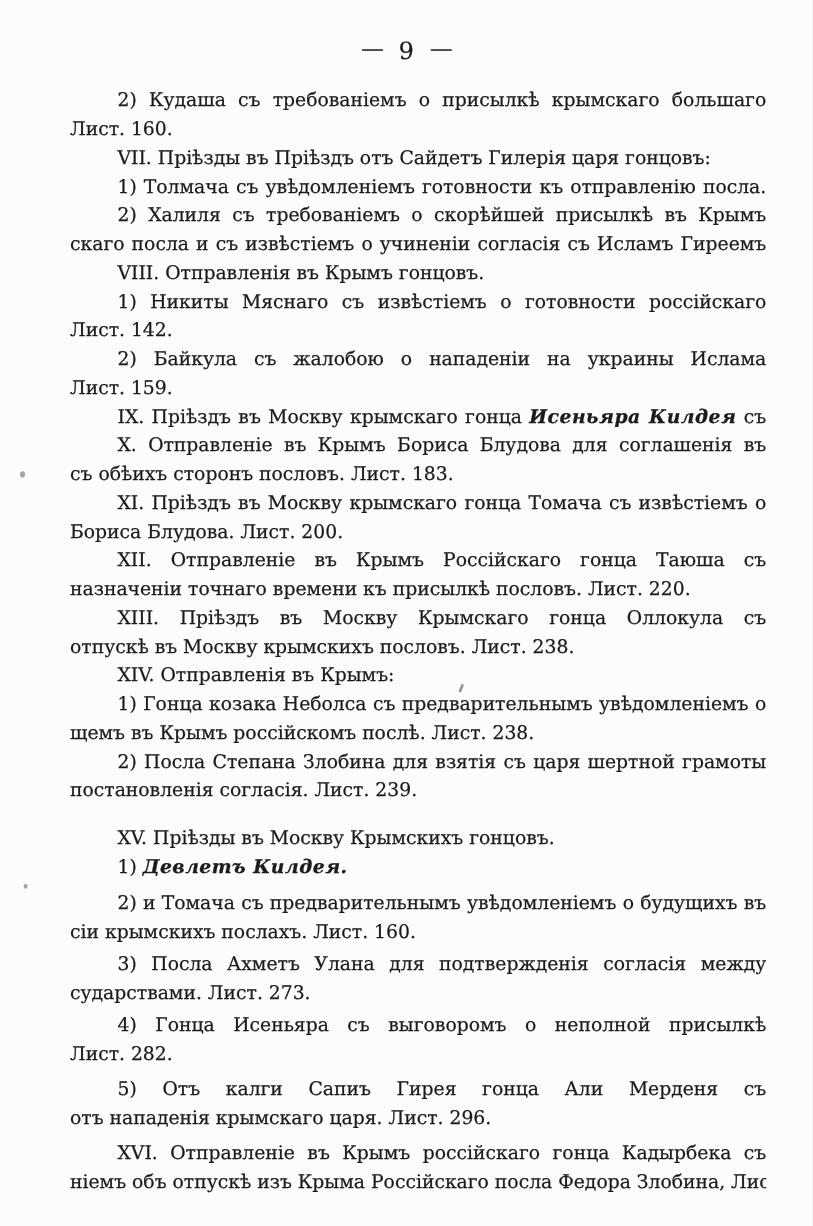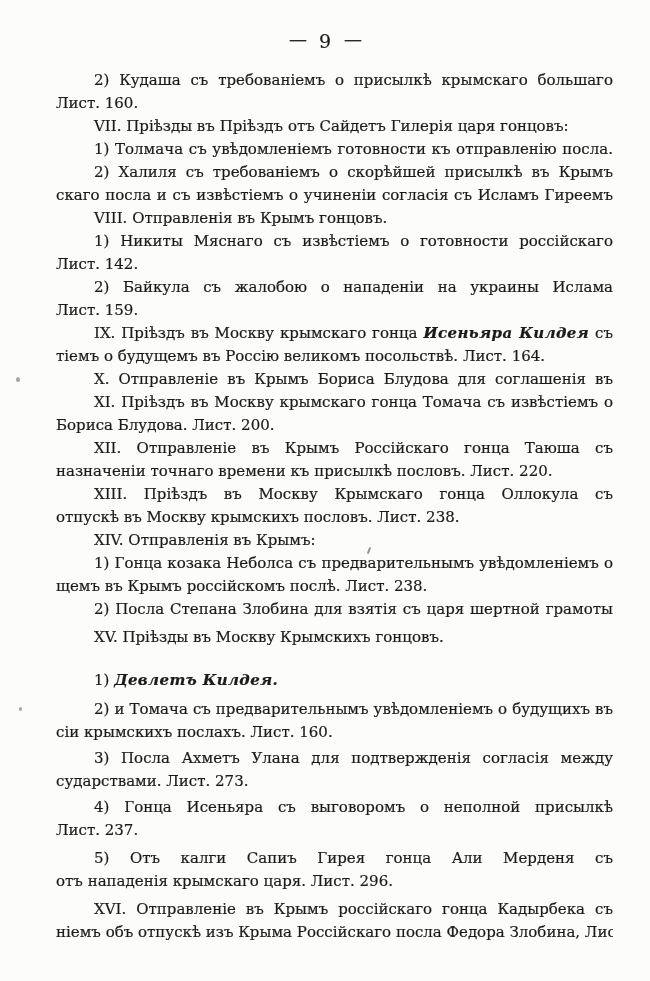--- a/index.html
+++ b/index.html
@@ -65,7 +65,6 @@
       <div class="line indent justify"><span>2) Байкула съ жалобою о нападеніи на украины Ислама царевича.</span></div>
       <div class="line"><span>Лист. 159.</span></div>
       <div class="line indent justify"><span>IX. Пріѣздъ въ Москву крымскаго гонца </span><span class="em">Исеньяра Килдея</span><span> съ извѣс-</span></div>
-      <div class="line"><span>тіемъ о будущемъ въ Россію великомъ посольствѣ. Лист. 164.</span></div>
       <div class="line indent justify"><span>X. Отправленіе въ Крымъ Бориса Блудова для соглашенія въ присылкѣ</span></div>
       <div class="line indent justify"><span>XI. Пріѣздъ въ Москву крымскаго гонца Томача съ извѣстіемъ о смерти</span></div>
       <div class="line"><span>Бориса Блудова. Лист. 200.</span></div>

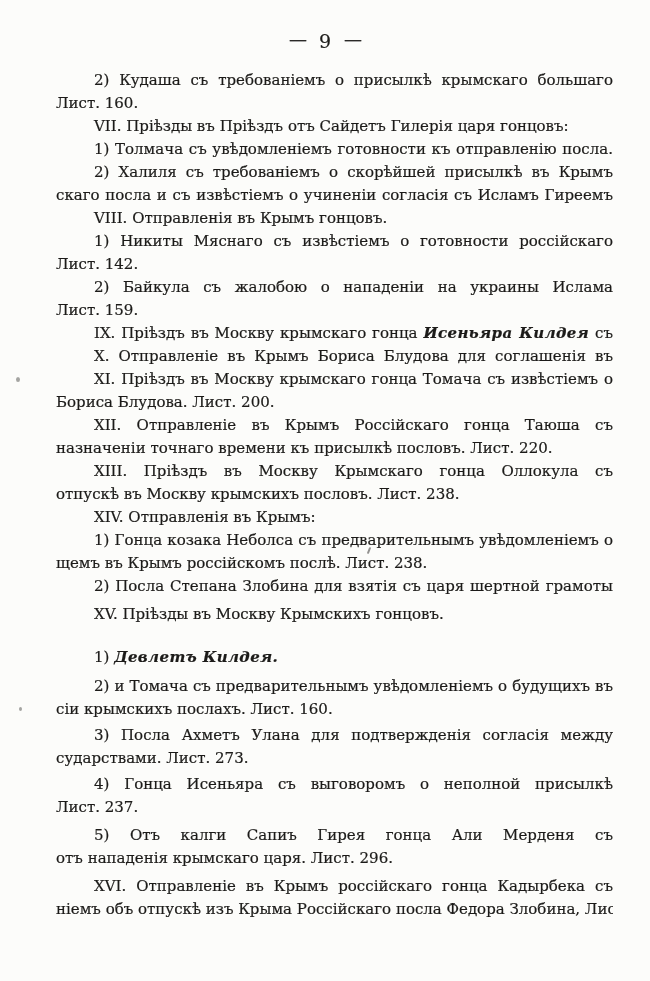--- a/index.html
+++ b/index.html
@@ -66,6 +66,7 @@
       <div class="line"><span>Лист. 159.</span></div>
       <div class="line indent justify"><span>IX. Пріѣздъ въ Москву крымскаго гонца </span><span class="em">Исеньяра Килдея</span><span> съ извѣс-</span></div>
       <div class="line indent justify"><span>X. Отправленіе въ Крымъ Бориса Блудова для соглашенія въ присылкѣ</span></div>
+      <div class="line"><span>съ обѣихъ сторонъ пословъ. Лист. 183.</span></div>
       <div class="line indent justify"><span>XI. Пріѣздъ въ Москву крымскаго гонца Томача съ извѣстіемъ о смерти</span></div>
       <div class="line"><span>Бориса Блудова. Лист. 200.</span></div>
       <div class="line indent justify"><span>XII. Отправленіе въ Крымъ Россійскаго гонца Таюша съ грамотами о</span></div>

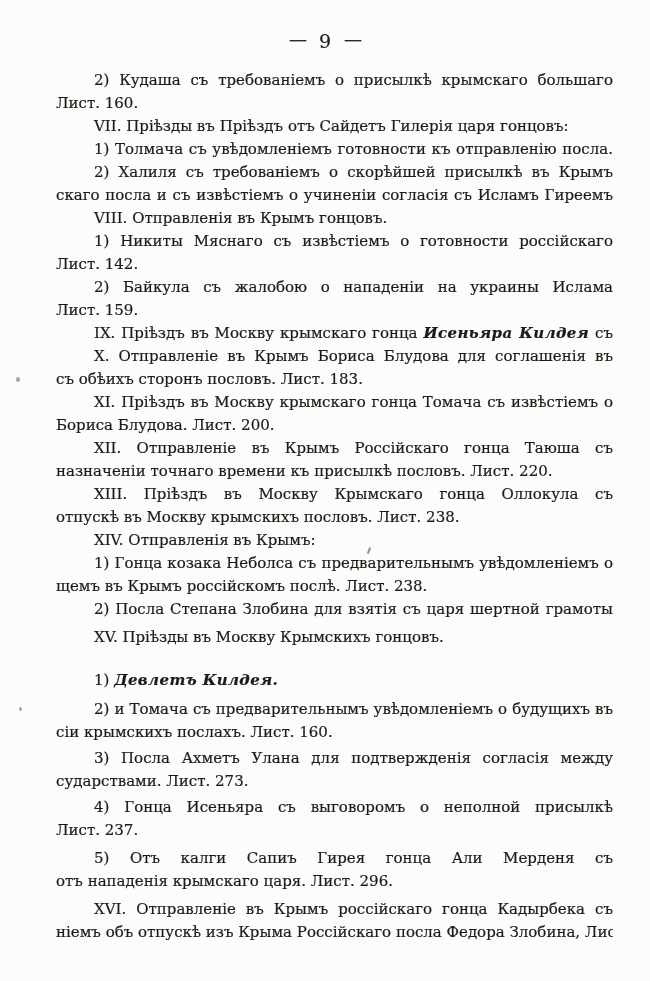--- a/index.html
+++ b/index.html
@@ -77,6 +77,7 @@
       <div class="line indent justify"><span>1) Гонца козака Неболса съ предварительнымъ увѣдомленіемъ о буду-</span></div>
       <div class="line"><span>щемъ въ Крымъ россійскомъ послѣ. Лист. 238.</span></div>
       <div class="line indent justify"><span>2) Посла Степана Злобина для взятія съ царя шертной грамоты и для</span></div>
+      <div class="line"><span>постановленія согласія. Лист. 239.</span></div>
       <div class="line indent" style="margin-top: 5px;"><span>XV. Пріѣзды въ Москву Крымскихъ гонцовъ.</span></div>
       <div class="line indent" style="margin-top: 20px;"><span>1) </span><span class="em">Девлетъ Килдея.</span></div>
       <div class="line indent justify" style="margin-top: 6px;"><span>2) и Томача съ предварительнымъ увѣдомленіемъ о будущихъ въ Рос-</span></div>

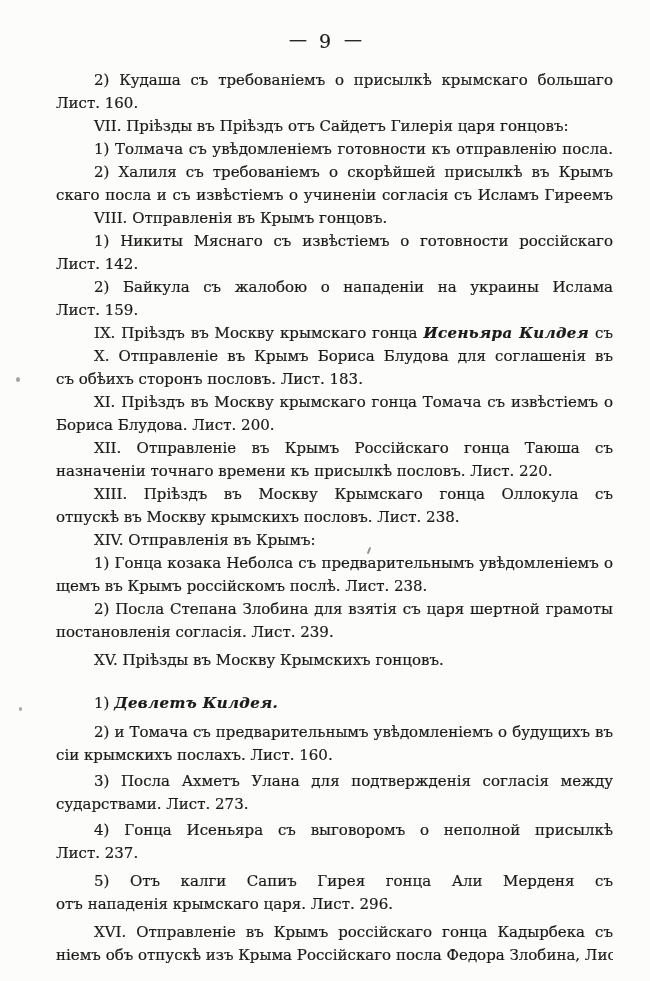--- a/index.html
+++ b/index.html
@@ -78,7 +78,7 @@
       <div class="line"><span>щемъ въ Крымъ россійскомъ послѣ. Лист. 238.</span></div>
       <div class="line indent justify"><span>2) Посла Степана Злобина для взятія съ царя шертной грамоты и для</span></div>
       <div class="line"><span>постановленія согласія. Лист. 239.</span></div>
-      <div class="line indent" style="margin-top: 5px;"><span>XV. Пріѣзды въ Москву Крымскихъ гонцовъ.</span></div>
+      <div class="line indent" style="margin-top: 15px;"><span>XV. Пріѣзды въ Москву Крымскихъ гонцовъ.</span></div>
       <div class="line indent" style="margin-top: 20px;"><span>1) </span><span class="em">Девлетъ Килдея.</span></div>
       <div class="line indent justify" style="margin-top: 6px;"><span>2) и Томача съ предварительнымъ увѣдомленіемъ о будущихъ въ Рос-</span></div>
       <div class="line"><span>сіи крымскихъ послахъ. Лист. 160.</span></div>

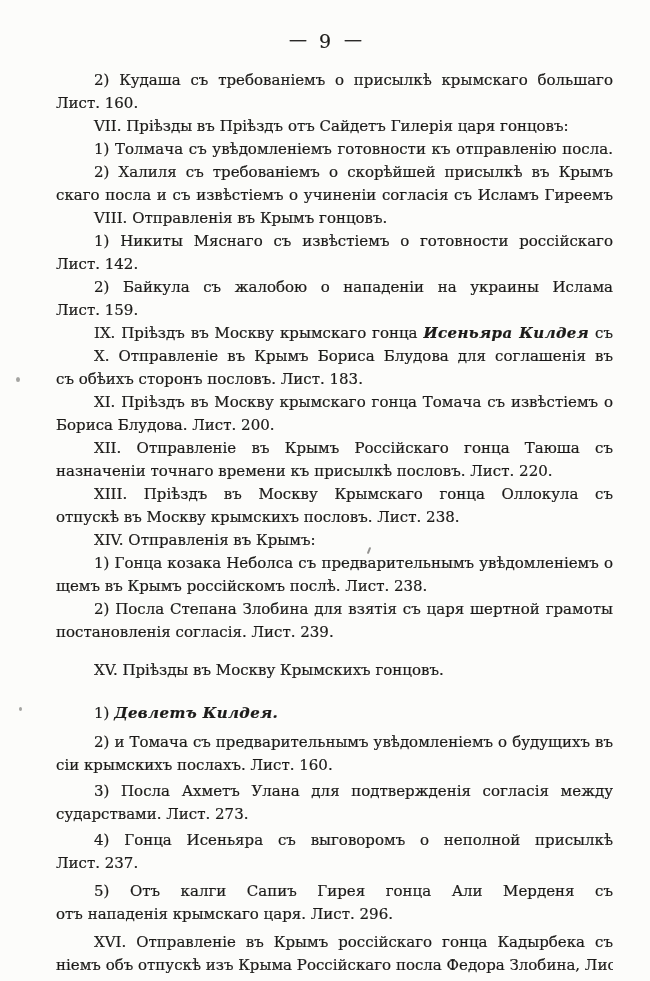--- a/index.html
+++ b/index.html
@@ -79,7 +79,7 @@
       <div class="line indent justify"><span>2) Посла Степана Злобина для взятія съ царя шертной грамоты и для</span></div>
       <div class="line"><span>постановленія согласія. Лист. 239.</span></div>
       <div class="line indent" style="margin-top: 15px;"><span>XV. Пріѣзды въ Москву Крымскихъ гонцовъ.</span></div>
-      <div class="line indent" style="margin-top: 20px;"><span>1) </span><span class="em">Девлетъ Килдея.</span></div>
+      <div class="line indent" style="margin-top: 0;"><span>1) </span><span class="em">Девлетъ Килдея.</span></div>
       <div class="line indent justify" style="margin-top: 6px;"><span>2) и Томача съ предварительнымъ увѣдомленіемъ о будущихъ въ Рос-</span></div>
       <div class="line"><span>сіи крымскихъ послахъ. Лист. 160.</span></div>
       <div class="line indent justify" style="margin-top: 3px;"><span>3) Посла Ахметъ Улана для подтвержденія согласія между обоими го-</span></div>

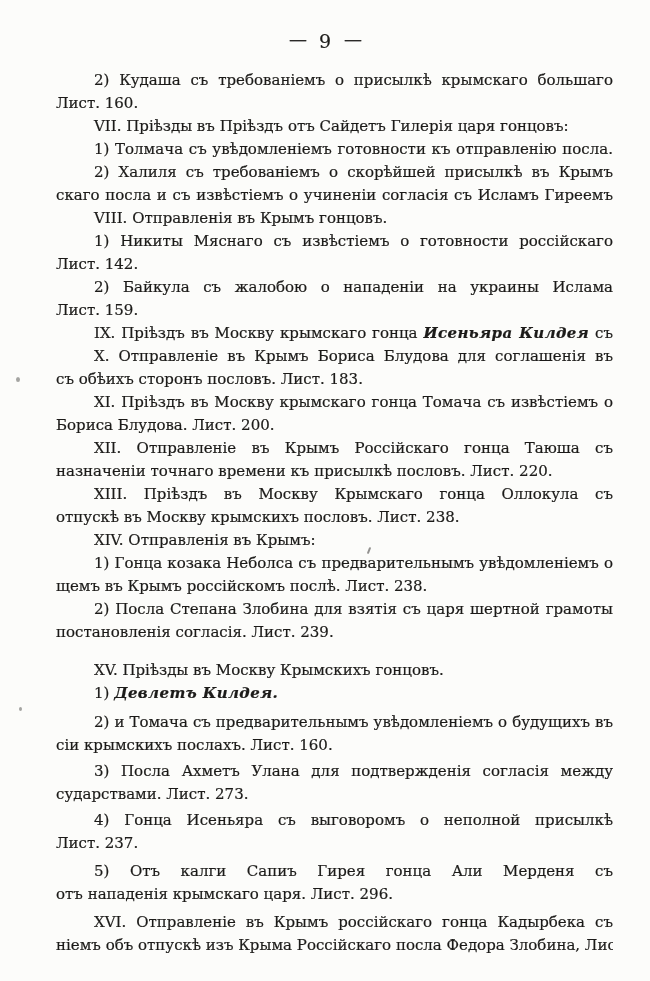--- a/index.html
+++ b/index.html
@@ -85,7 +85,7 @@
       <div class="line indent justify" style="margin-top: 3px;"><span>3) Посла Ахметъ Улана для подтвержденія согласія между обоими го-</span></div>
       <div class="line"><span>сударствами. Лист. 273.</span></div>
       <div class="line indent justify" style="margin-top: 3px;"><span>4) Гонца Исеньяра съ выговоромъ о неполной присылкѣ поминковъ.</span></div>
-      <div class="line"><span>Лист. 237.</span></div>
+      <div class="line"><span>Лист. 282.</span></div>
       <div class="line indent justify" style="margin-top: 5px;"><span>5) Отъ калги Сапиъ Гирея гонца Али Мерденя съ предостереженіемъ</span></div>
       <div class="line"><span>отъ нападенія крымскаго царя. Лист. 296.</span></div>
       <div class="line indent justify" style="margin-top: 5px;"><span>XVI. Отправленіе въ Крымъ россійскаго гонца Кадырбека съ требова-</span></div>

